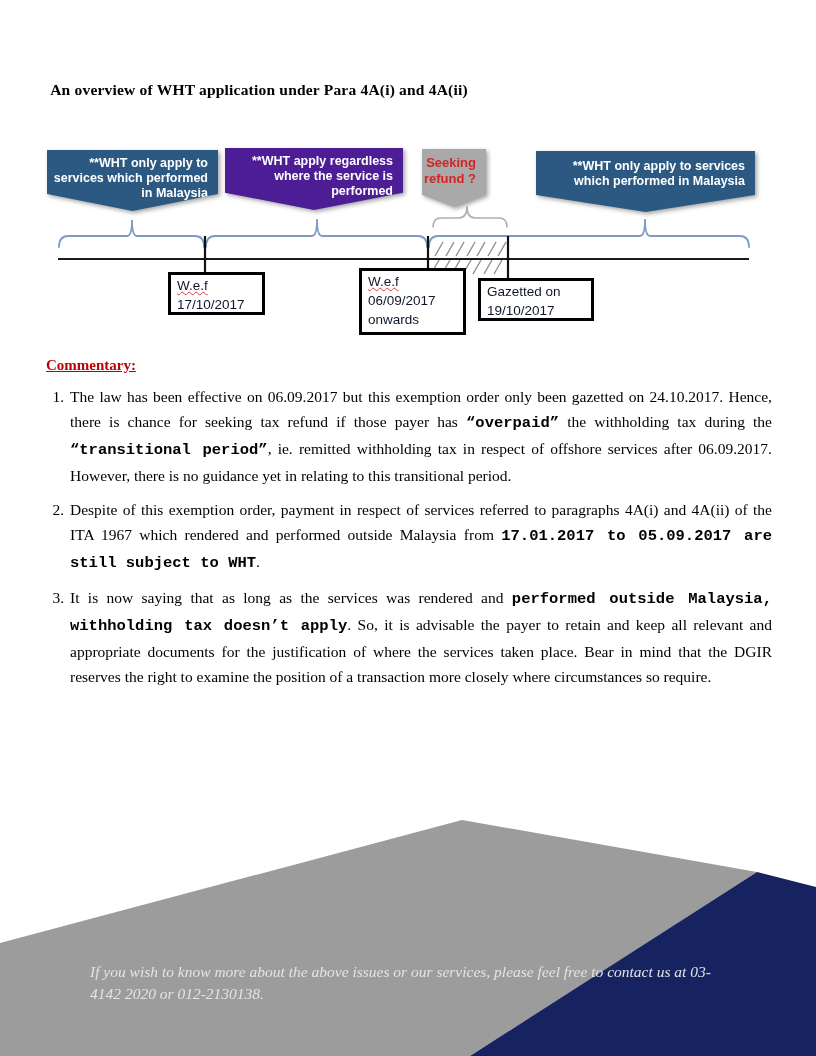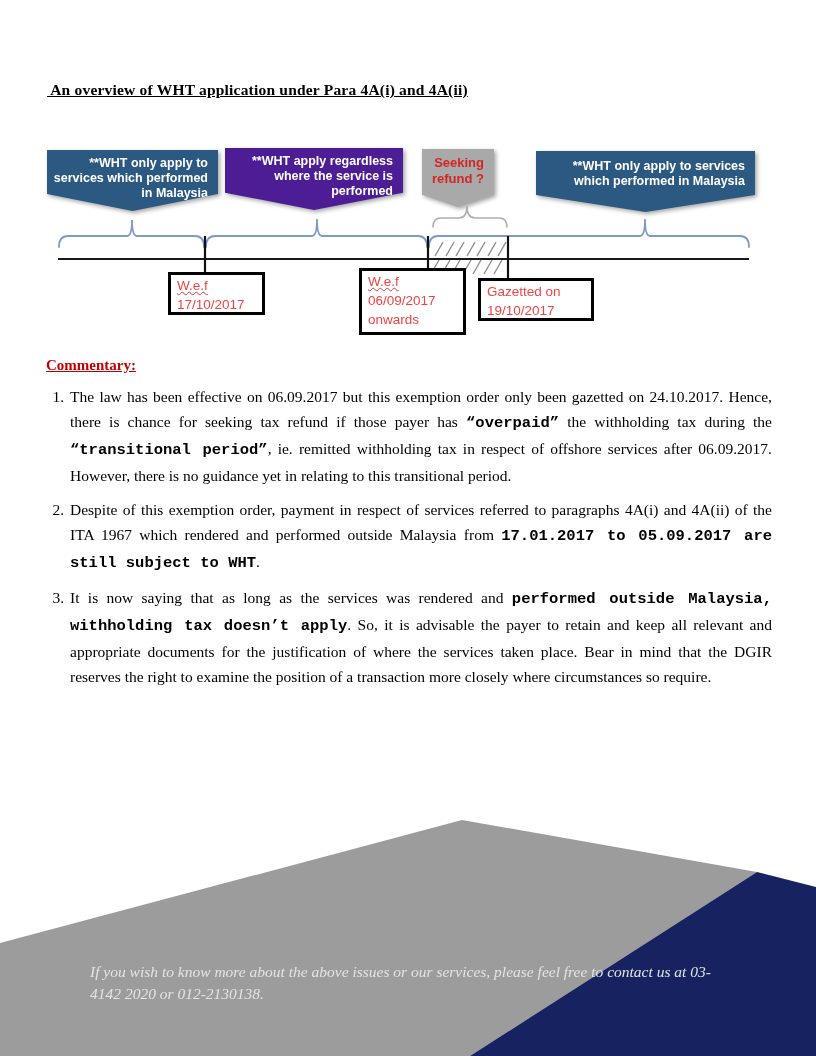--- a/index.html
+++ b/index.html
@@ -7,7 +7,7 @@
        font-family:"Liberation Serif",serif;color:#000;}
 
   .page-title{position:absolute;left:47px;top:81px;font-size:15.5px;font-weight:bold;
-              text-decoration:underline;white-space:pre;letter-spacing:.2px;}
+              white-space:pre;letter-spacing:.2px;}
 
   
   .co-wrap{position:absolute;filter:drop-shadow(2px 2px 2px rgba(90,90,90,.55));}

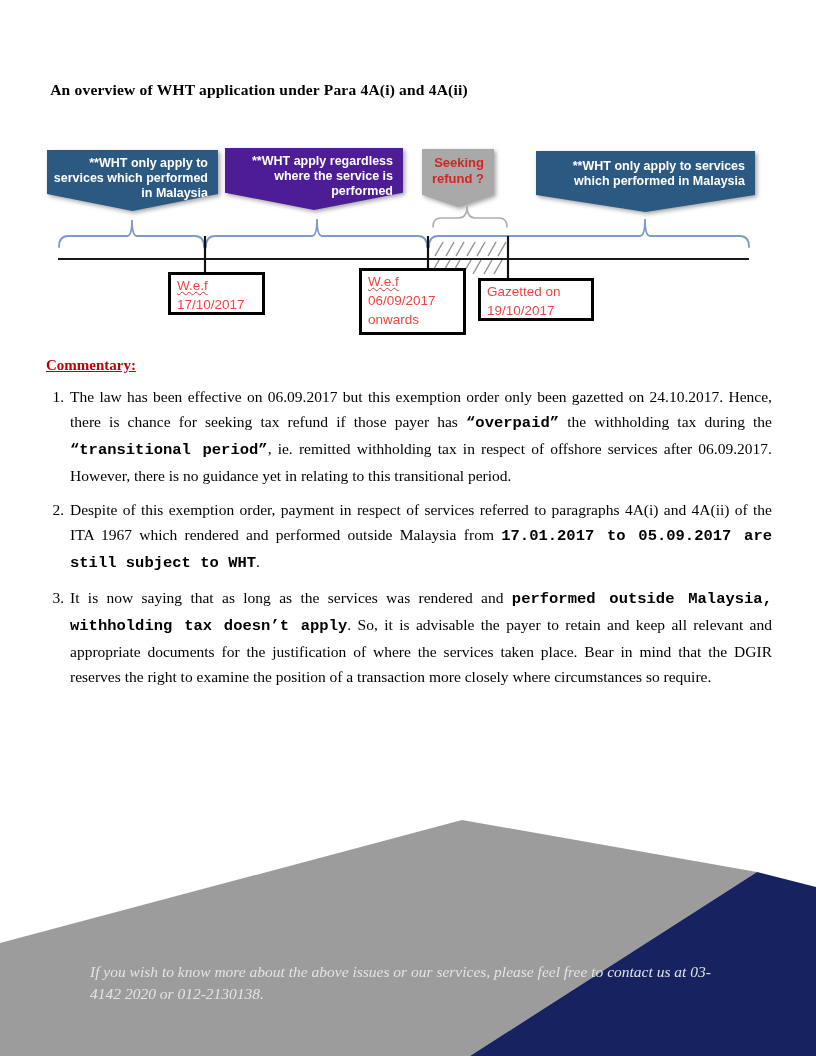--- a/index.html
+++ b/index.html
@@ -19,7 +19,7 @@
            padding:6px 10px 0 2px;}
   .c1{left:47px;top:150px;width:171px;height:61px;}
   .c2{left:225px;top:148px;width:178px;height:62px;}
-  .c3{left:422px;top:149px;width:72px;height:58px;}
+  .c3{left:422px;top:149px;width:64px;height:58px;}
   .c3 .callout{clip-path:polygon(0 0,100% 0,100% 79%,50% 100%,0 79%);
                font-size:13px;line-height:16px;padding-top:6px;}
   .c4{left:536px;top:151px;width:219px;height:61px;}

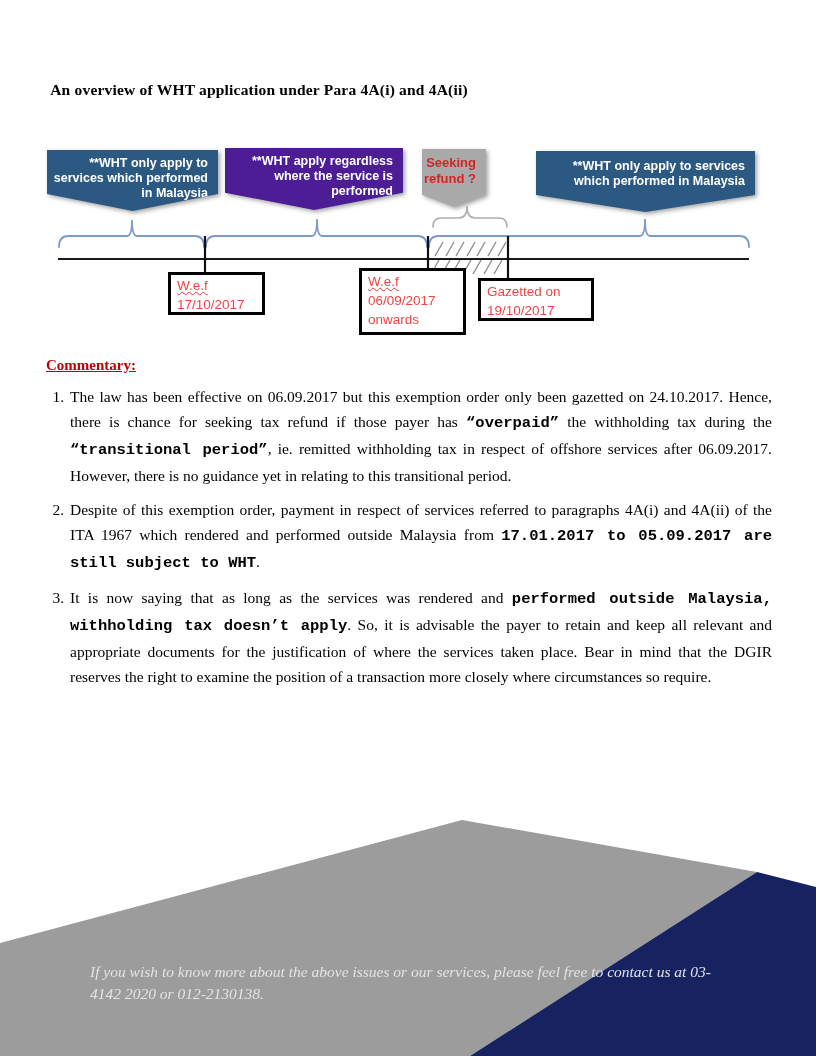--- a/index.html
+++ b/index.html
@@ -29,7 +29,7 @@
 
   .datebox{position:absolute;background:#fff;border:3px solid #000;box-sizing:border-box;
            font-family:"Liberation Sans",sans-serif;font-size:13.5px;line-height:19px;
-           padding:1px 6px;color:#ef4444;}
+           padding:1px 6px;color:#0f172a;}
   .dbA{left:168px;top:272px;width:97px;height:43px;}
   .dbB{left:359px;top:268px;width:107px;height:67px;border-width:3.5px;}
   .dbC{left:478px;top:278px;width:116px;height:43px;}

